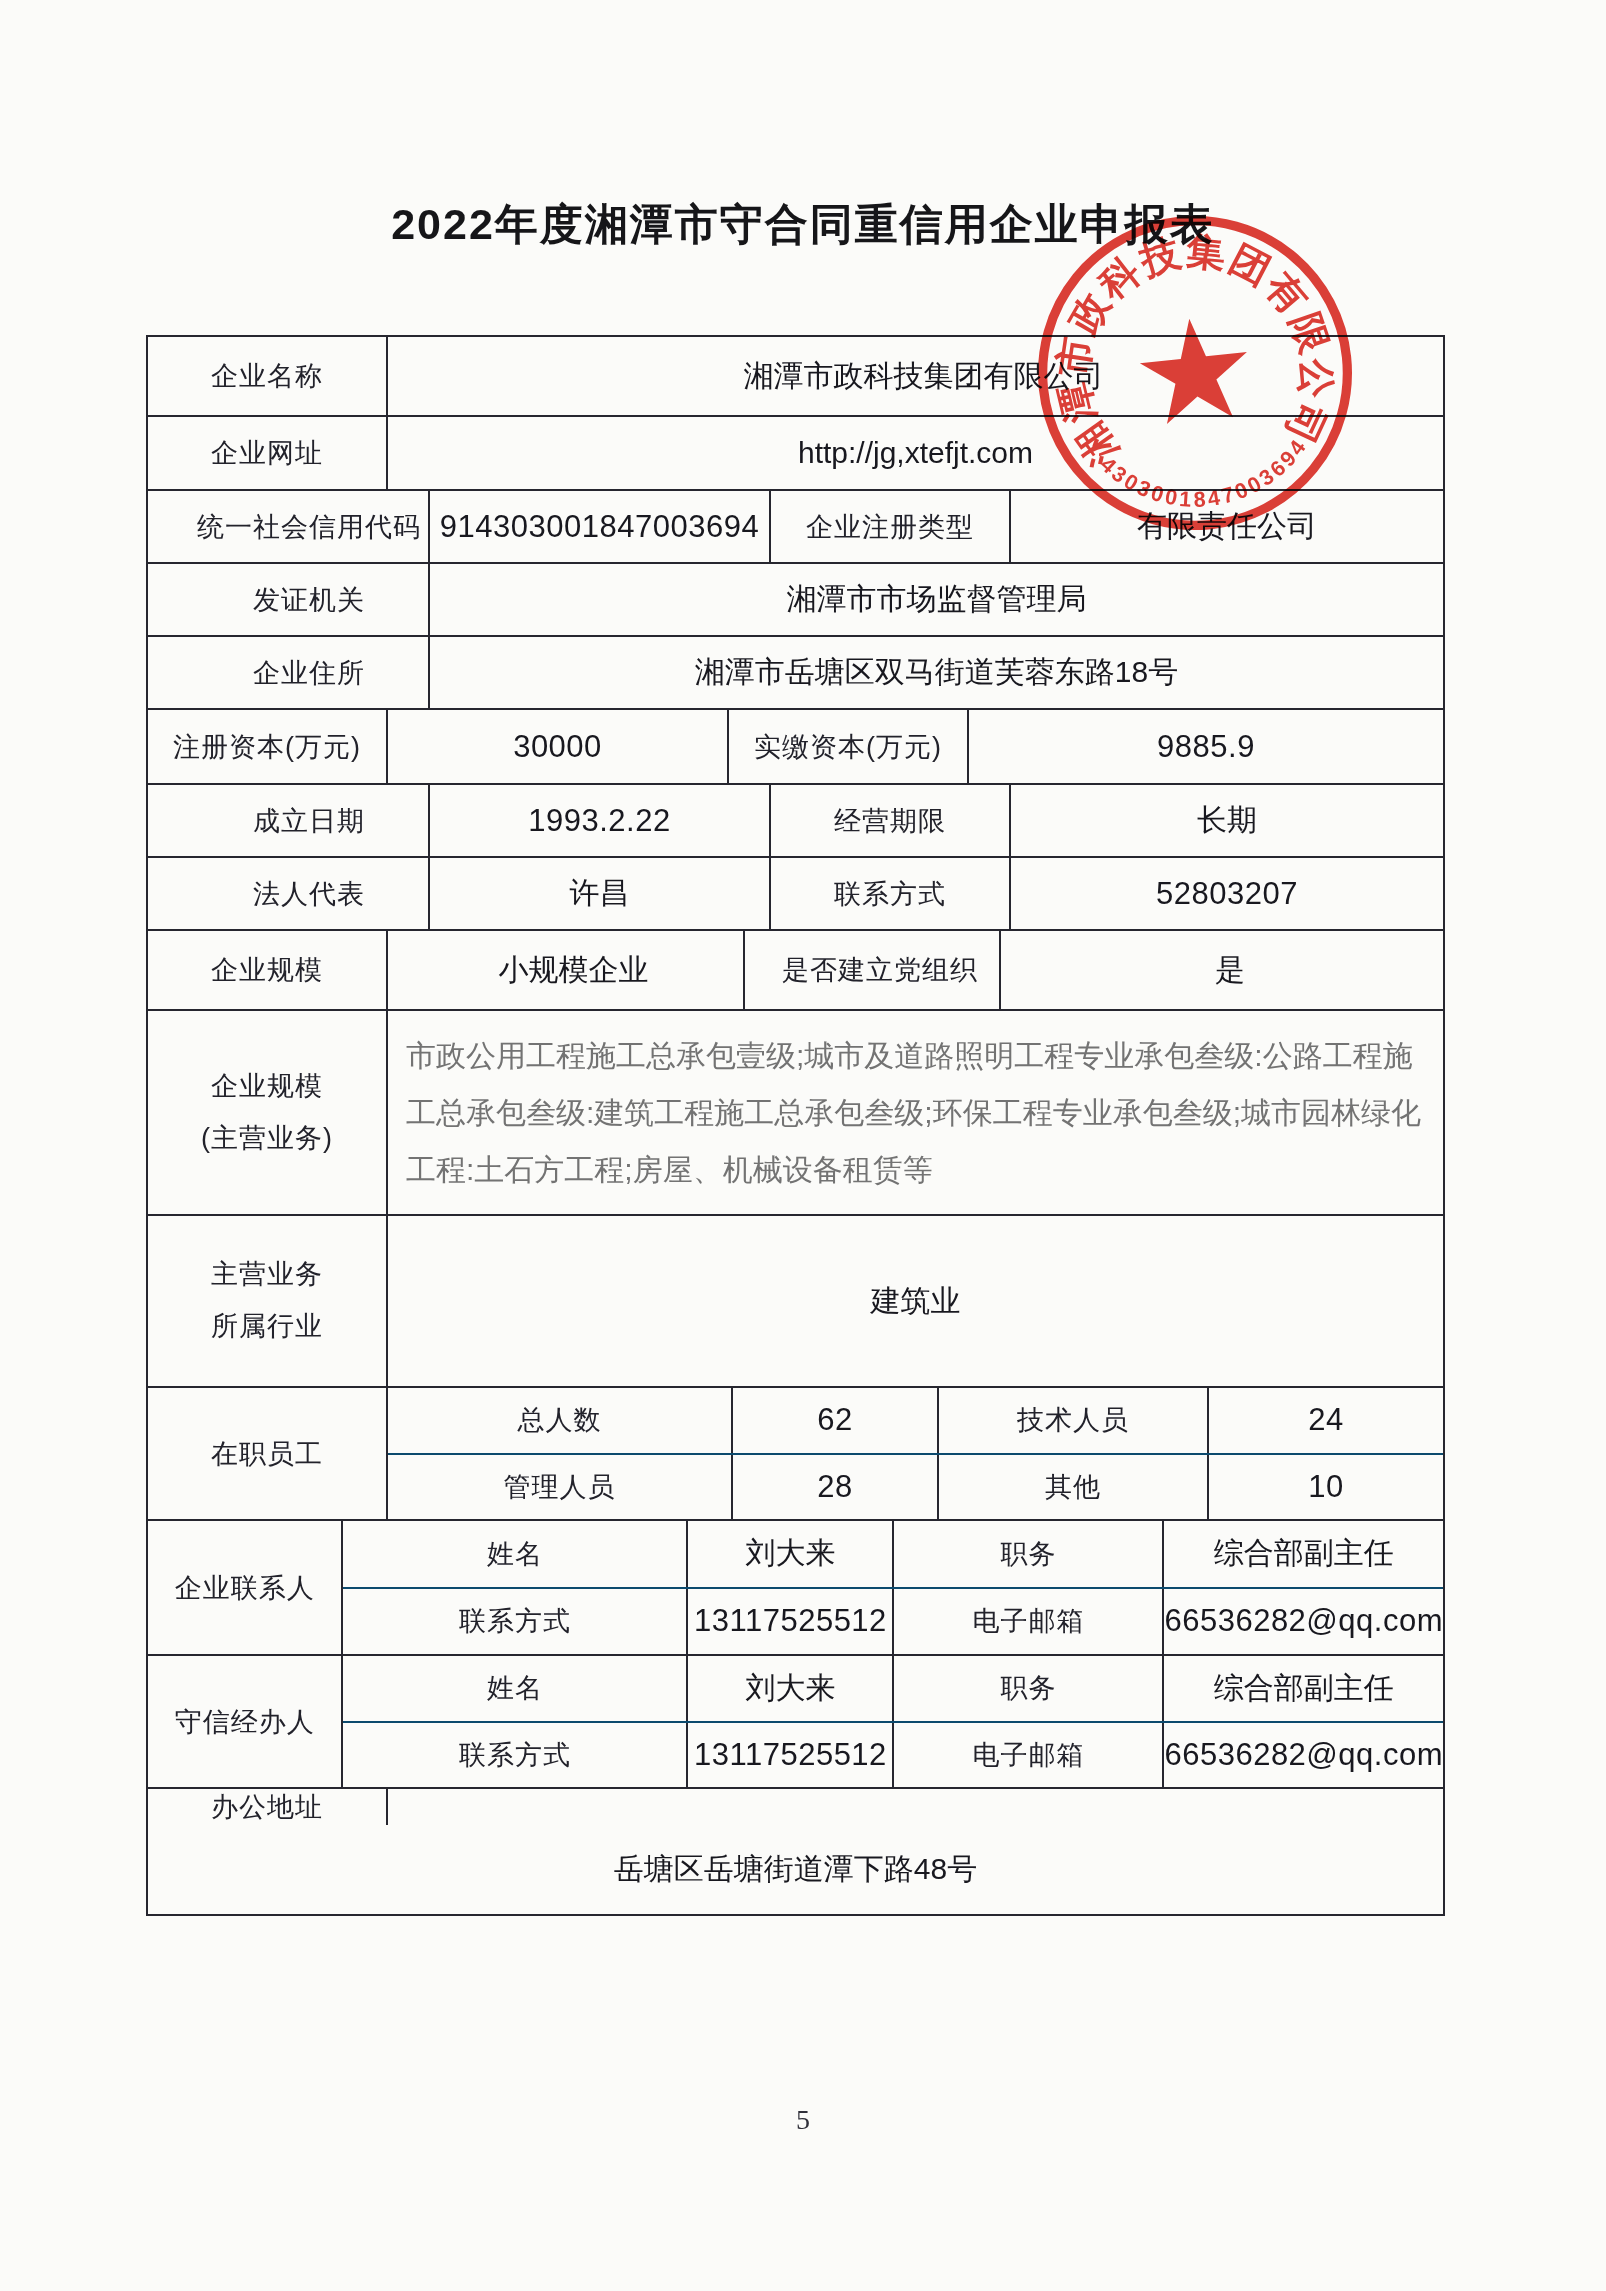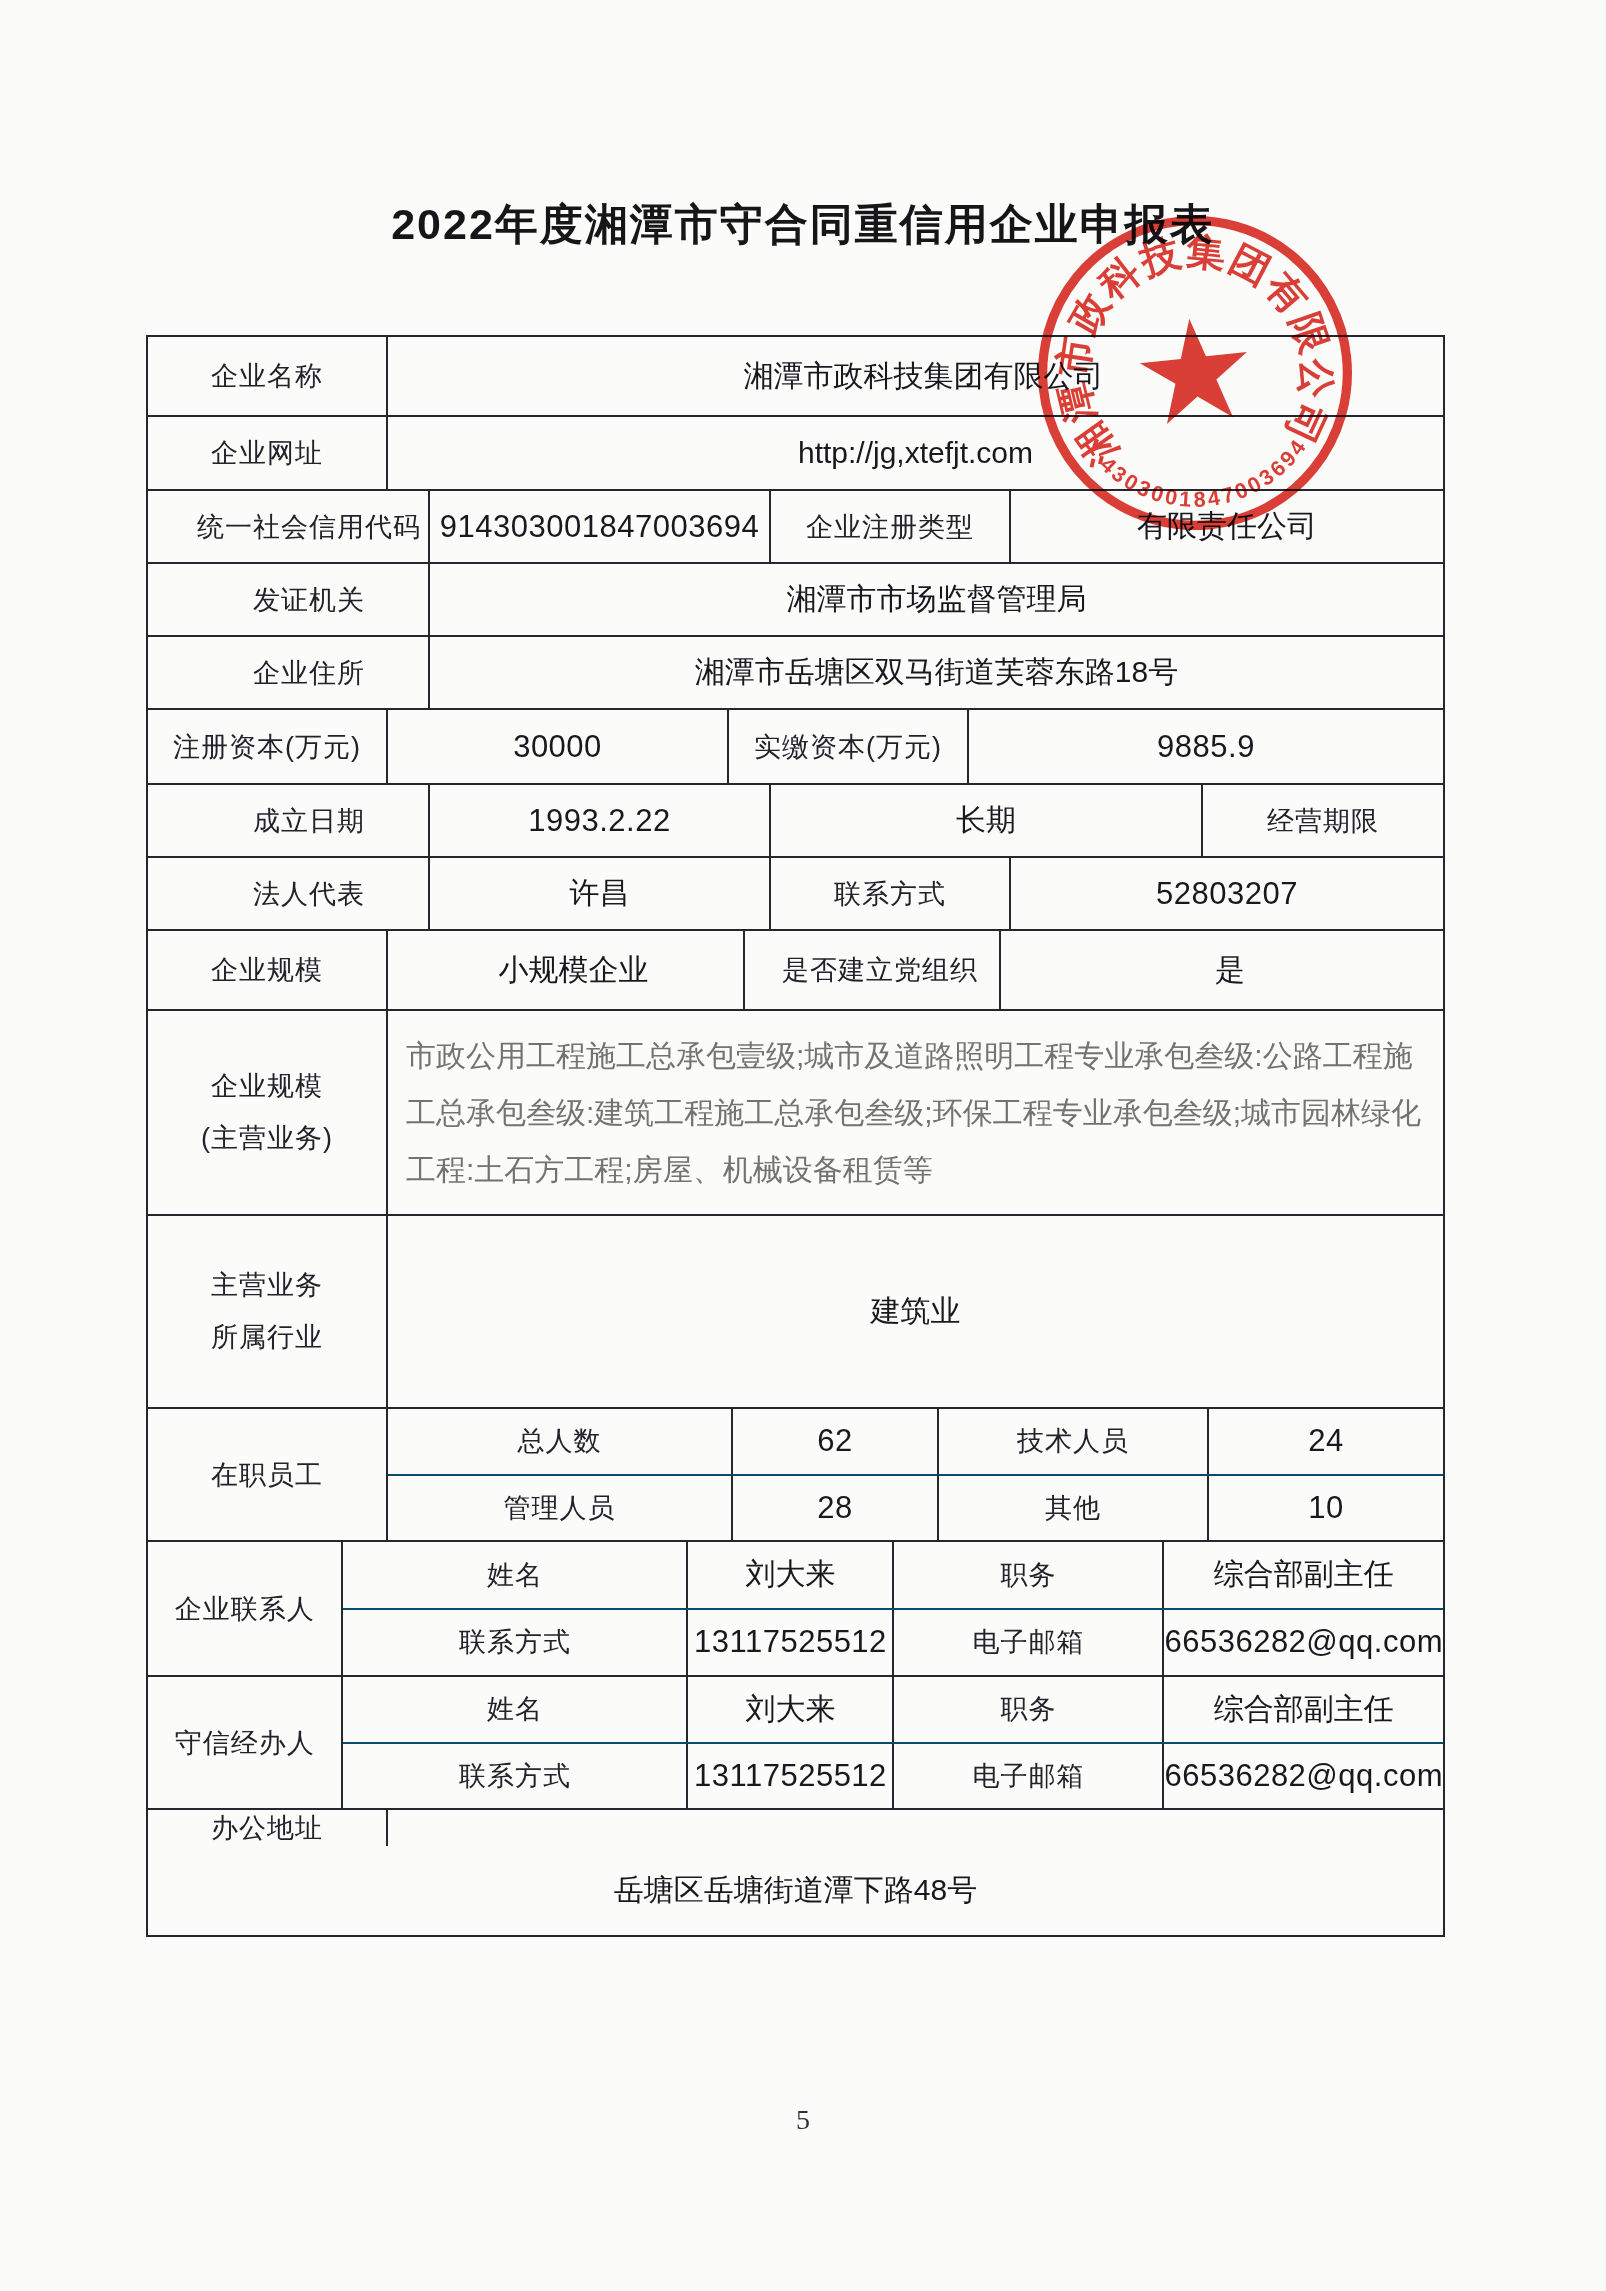--- a/index.html
+++ b/index.html
@@ -112,8 +112,8 @@
   <div class="row h73">
     <div class="cell lbl w1">成立日期</div>
     <div class="cell val num w2">1993.2.22</div>
+    <div class="cell lbl w3">经营期限</div>
     <div class="cell val flex1">长期</div>
-    <div class="cell lbl w3">经营期限</div>
   </div>
 
   <div class="row h73">

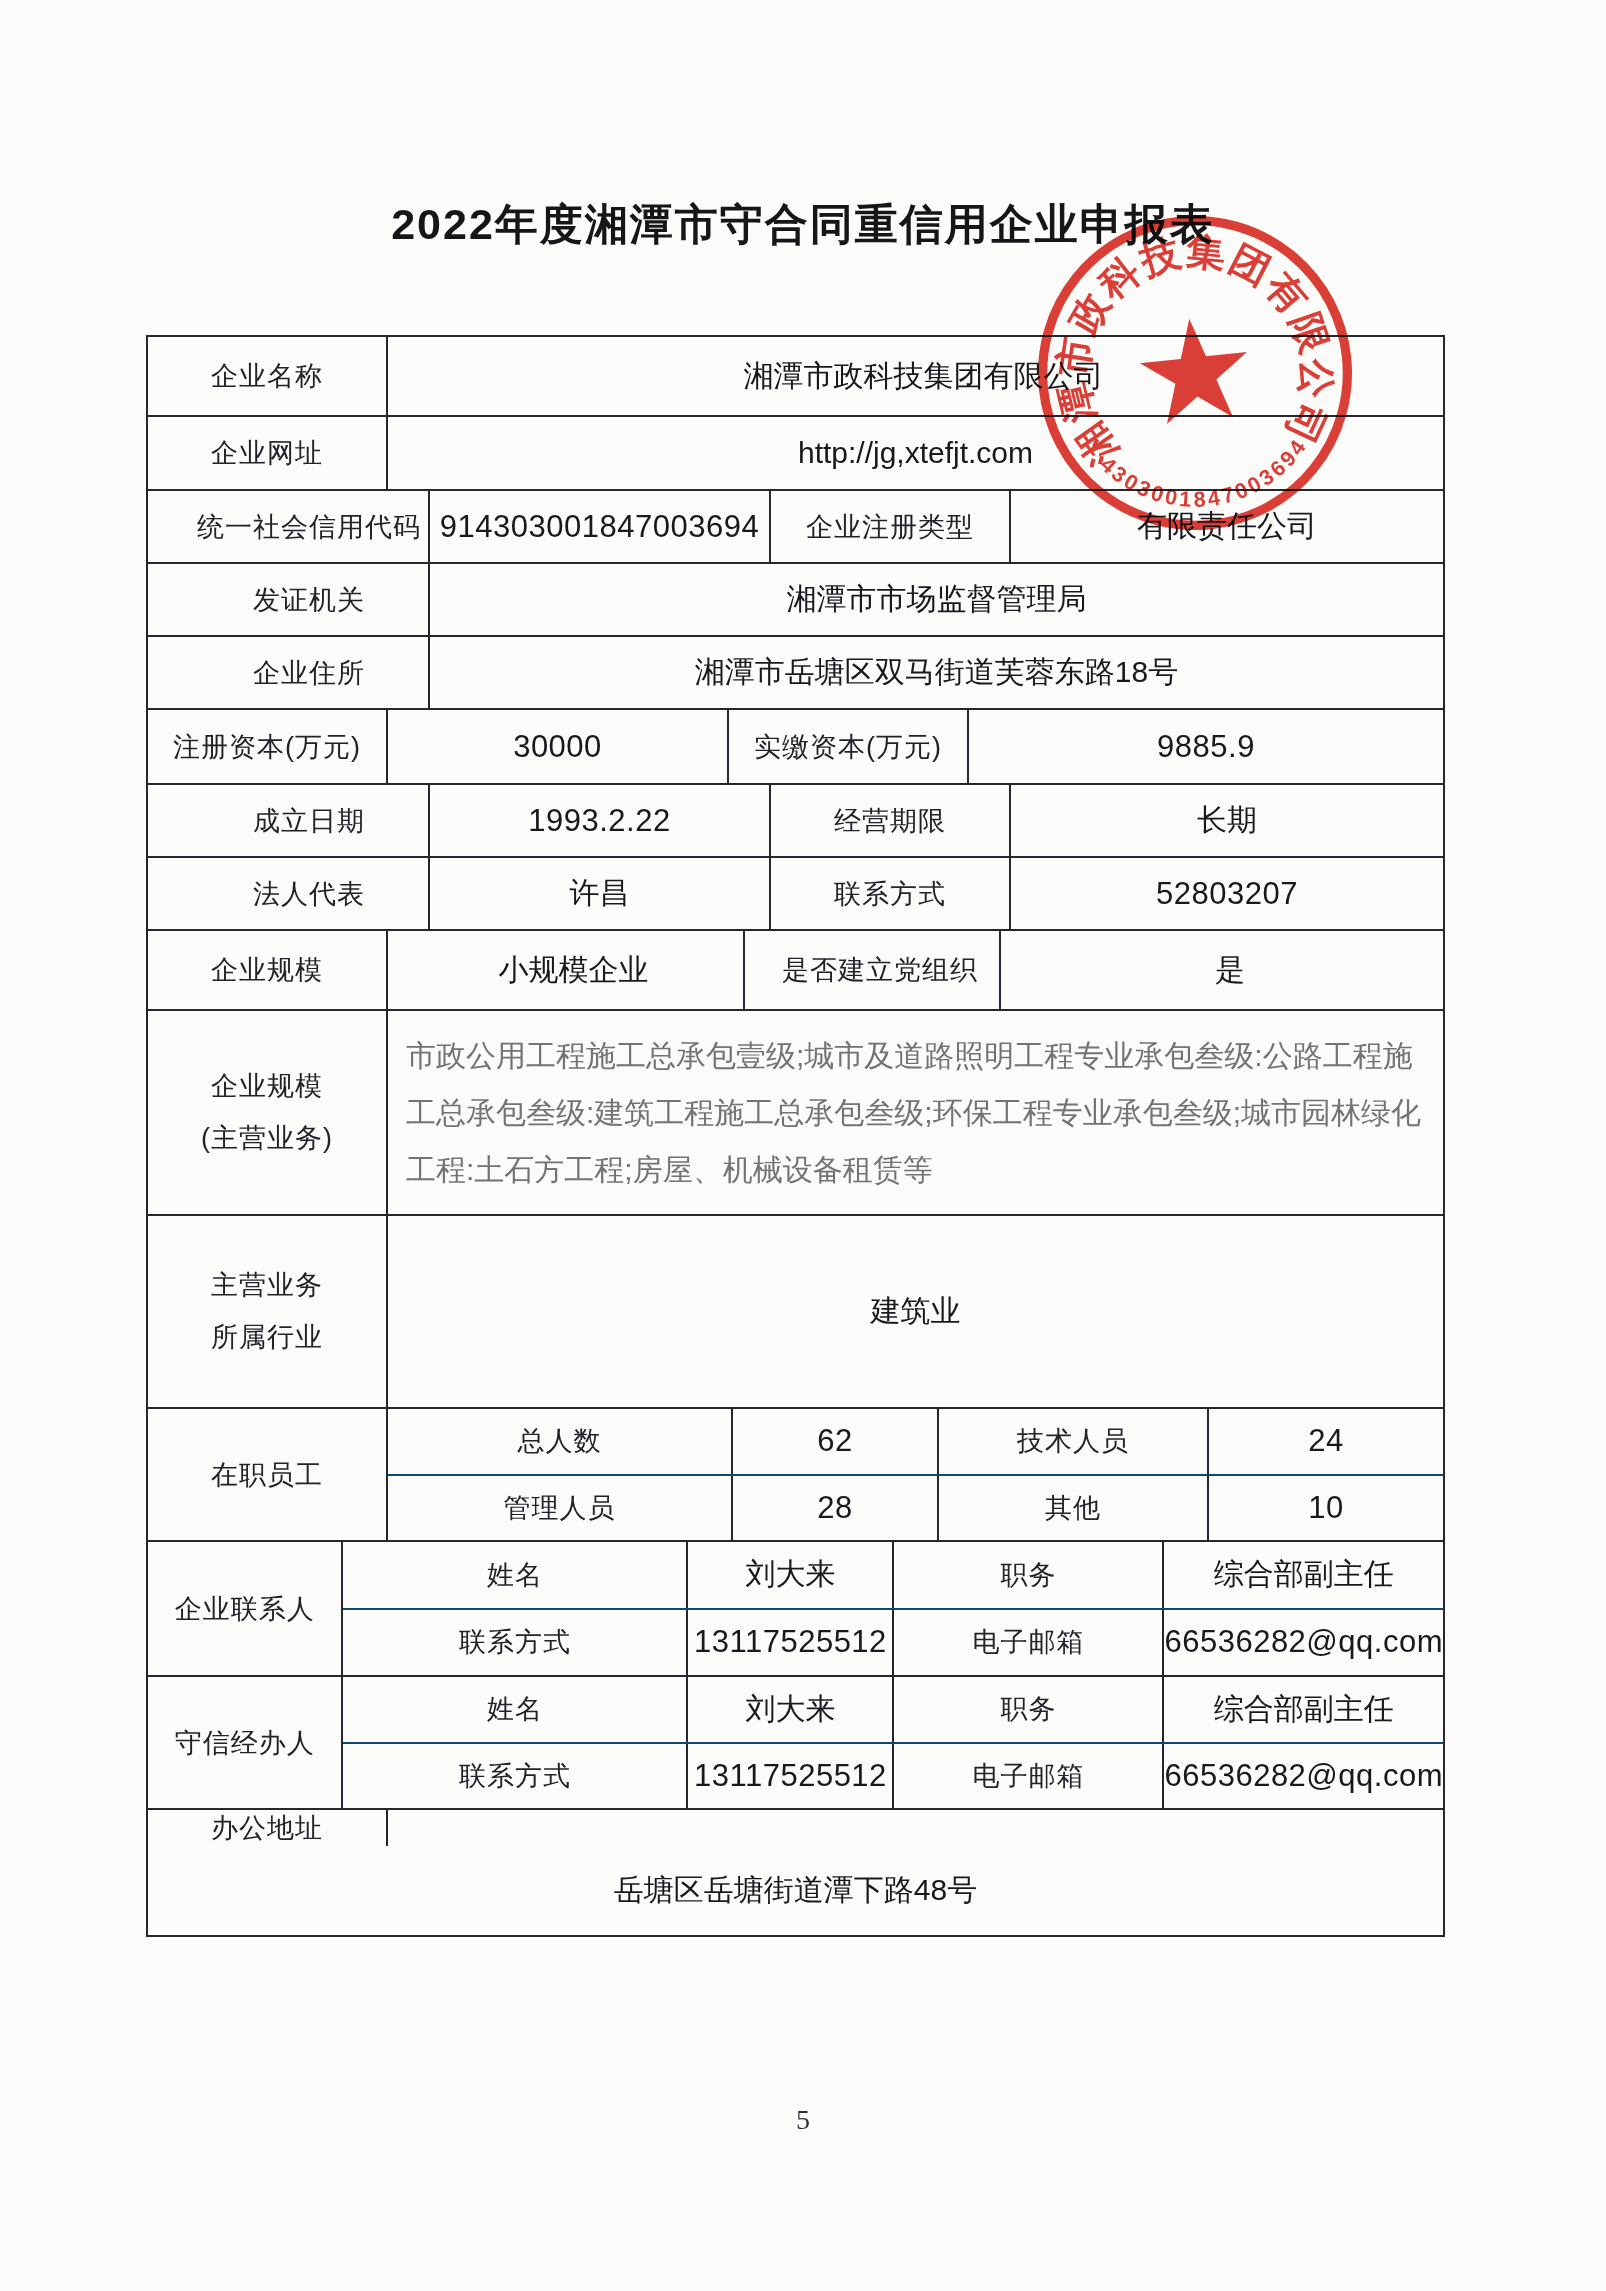--- a/index.html
+++ b/index.html
@@ -43,7 +43,7 @@
   .s3{width:206px;}
   .s4{width:270px;}
   .h80{height:80px;gap:16px;}  .h74{height:74px;}  .h73{height:73px;padding-left:42px;}  .h75{height:75px;}
-  .h205{height:205px;} .h217{height:193px;} .h133{height:133px;} .h135{height:135px;}
+  .h205{height:205px;} .h217{height:172px;} .h133{height:133px;} .h135{height:135px;}
   .h125{height:125px;flex-direction:column;}
   .subcol{flex:1;display:flex;flex-direction:column;}
   .subrow{flex:1;display:flex;border-bottom:2px solid #0c4a6e;box-sizing:border-box;}

